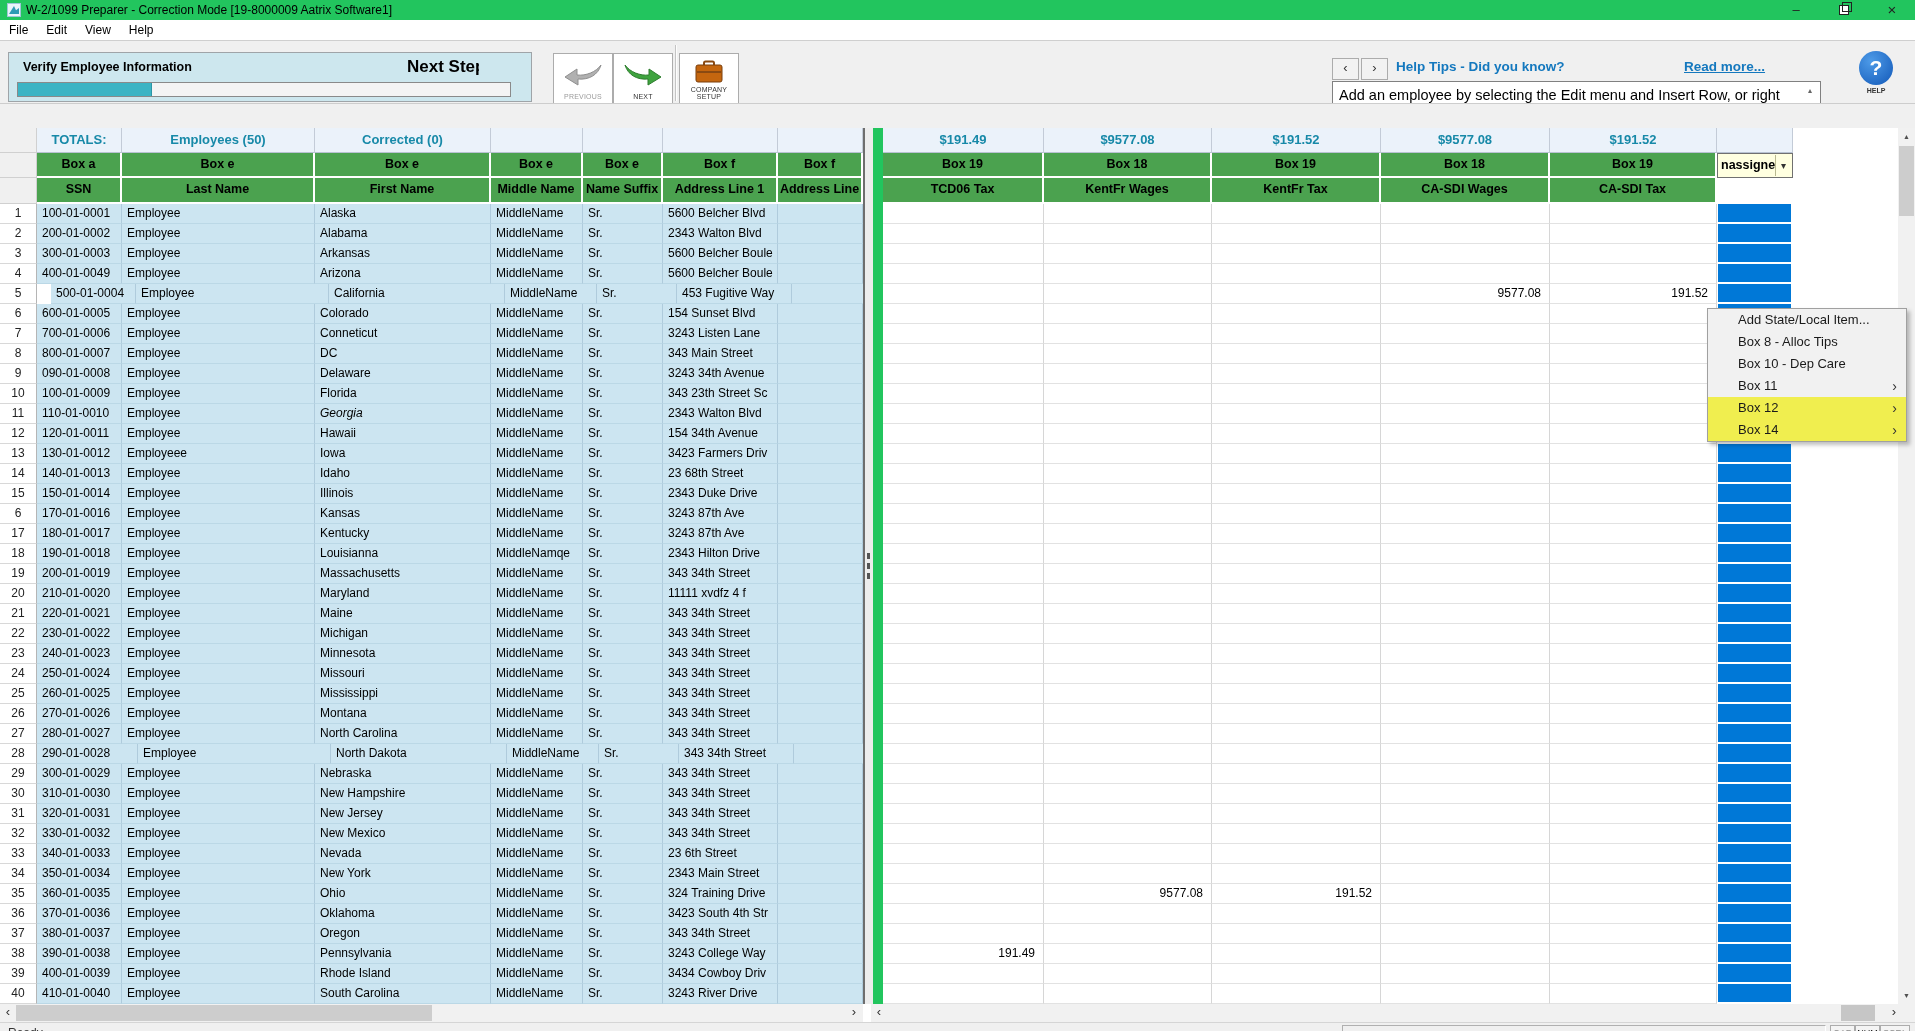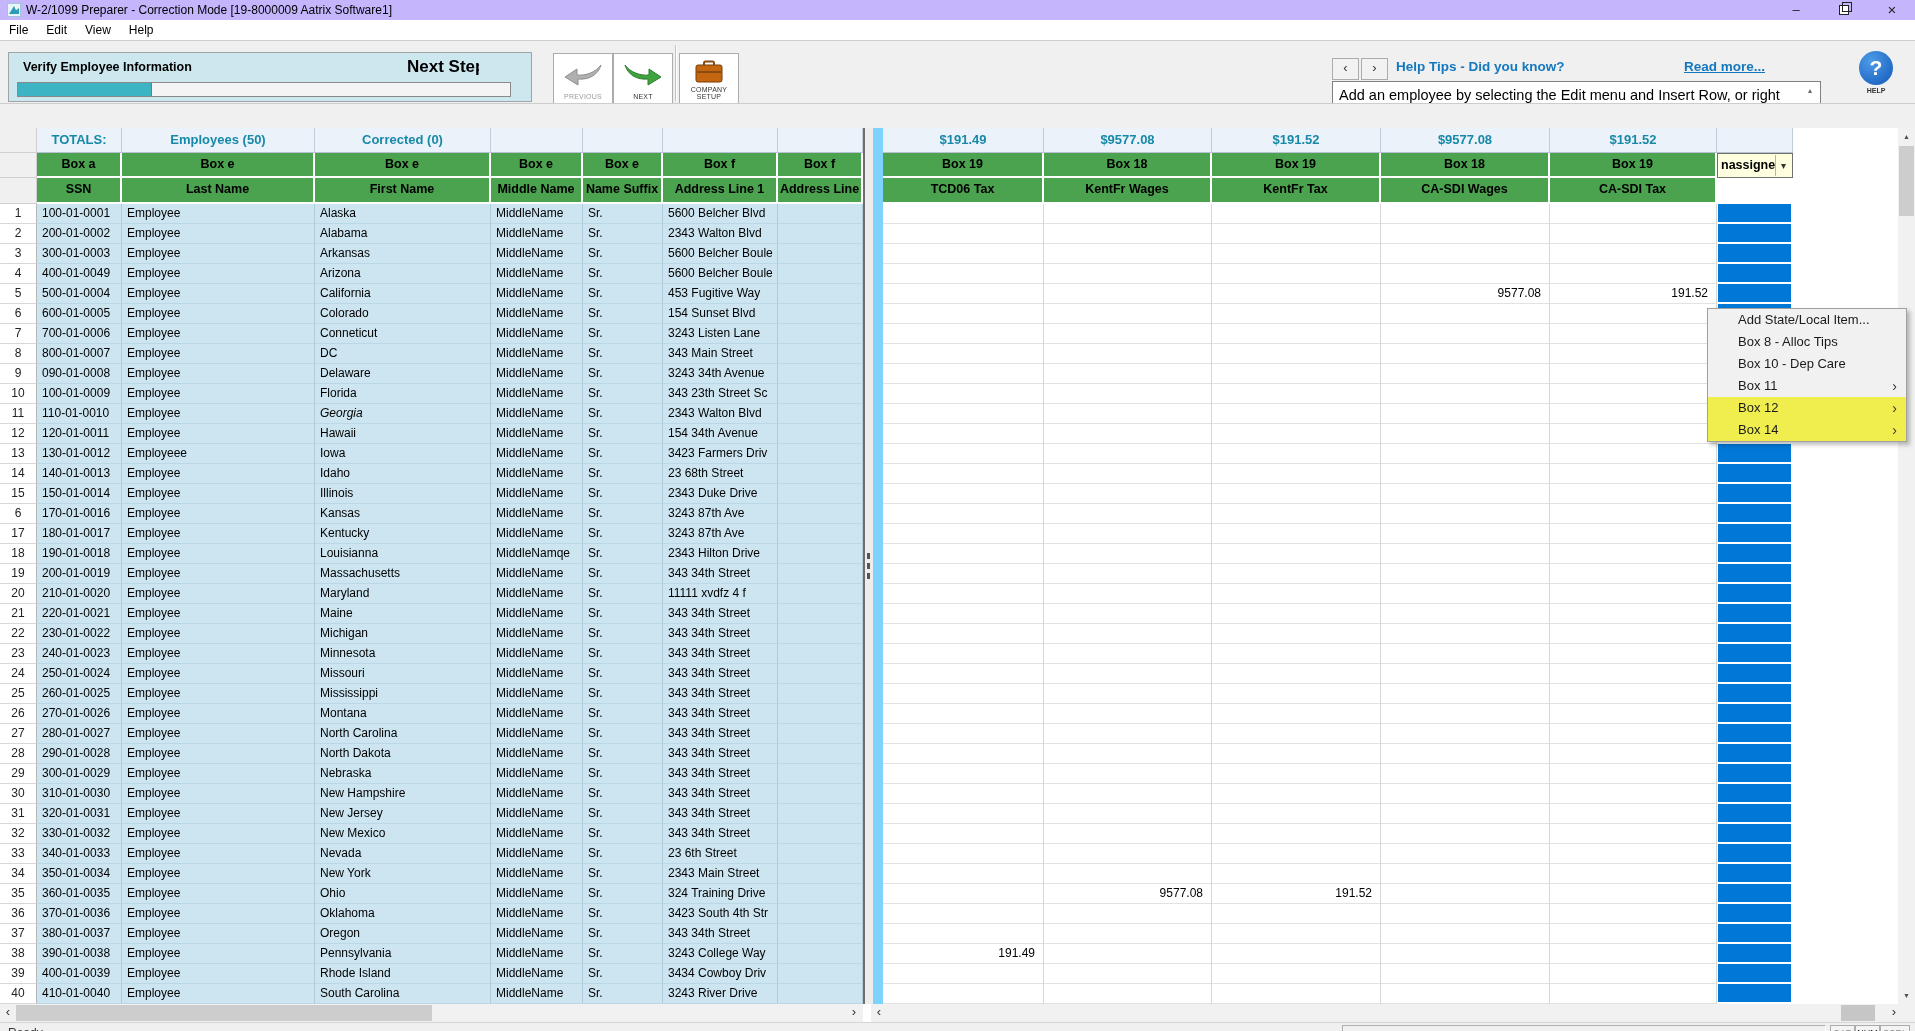--- a/index.html
+++ b/index.html
@@ -9,7 +9,7 @@
   .nowrap{white-space:nowrap;overflow:hidden;}
 
   
-  #titlebar{left:0;top:0;width:1915px;height:20px;background:#c4b5fd;}
+  #titlebar{left:0;top:0;width:1915px;height:20px;background:#22c55e;}
   #titlebar .title{position:absolute;left:26px;top:3px;font-size:12px;}
   .winbtn{position:absolute;top:0;width:32px;height:20px;text-align:center;font-size:13px;line-height:19px;color:#222;}
   #restore-glyph{position:absolute;left:11px;top:5px;width:8px;height:8px;border:1px solid #222;background:#fff;}

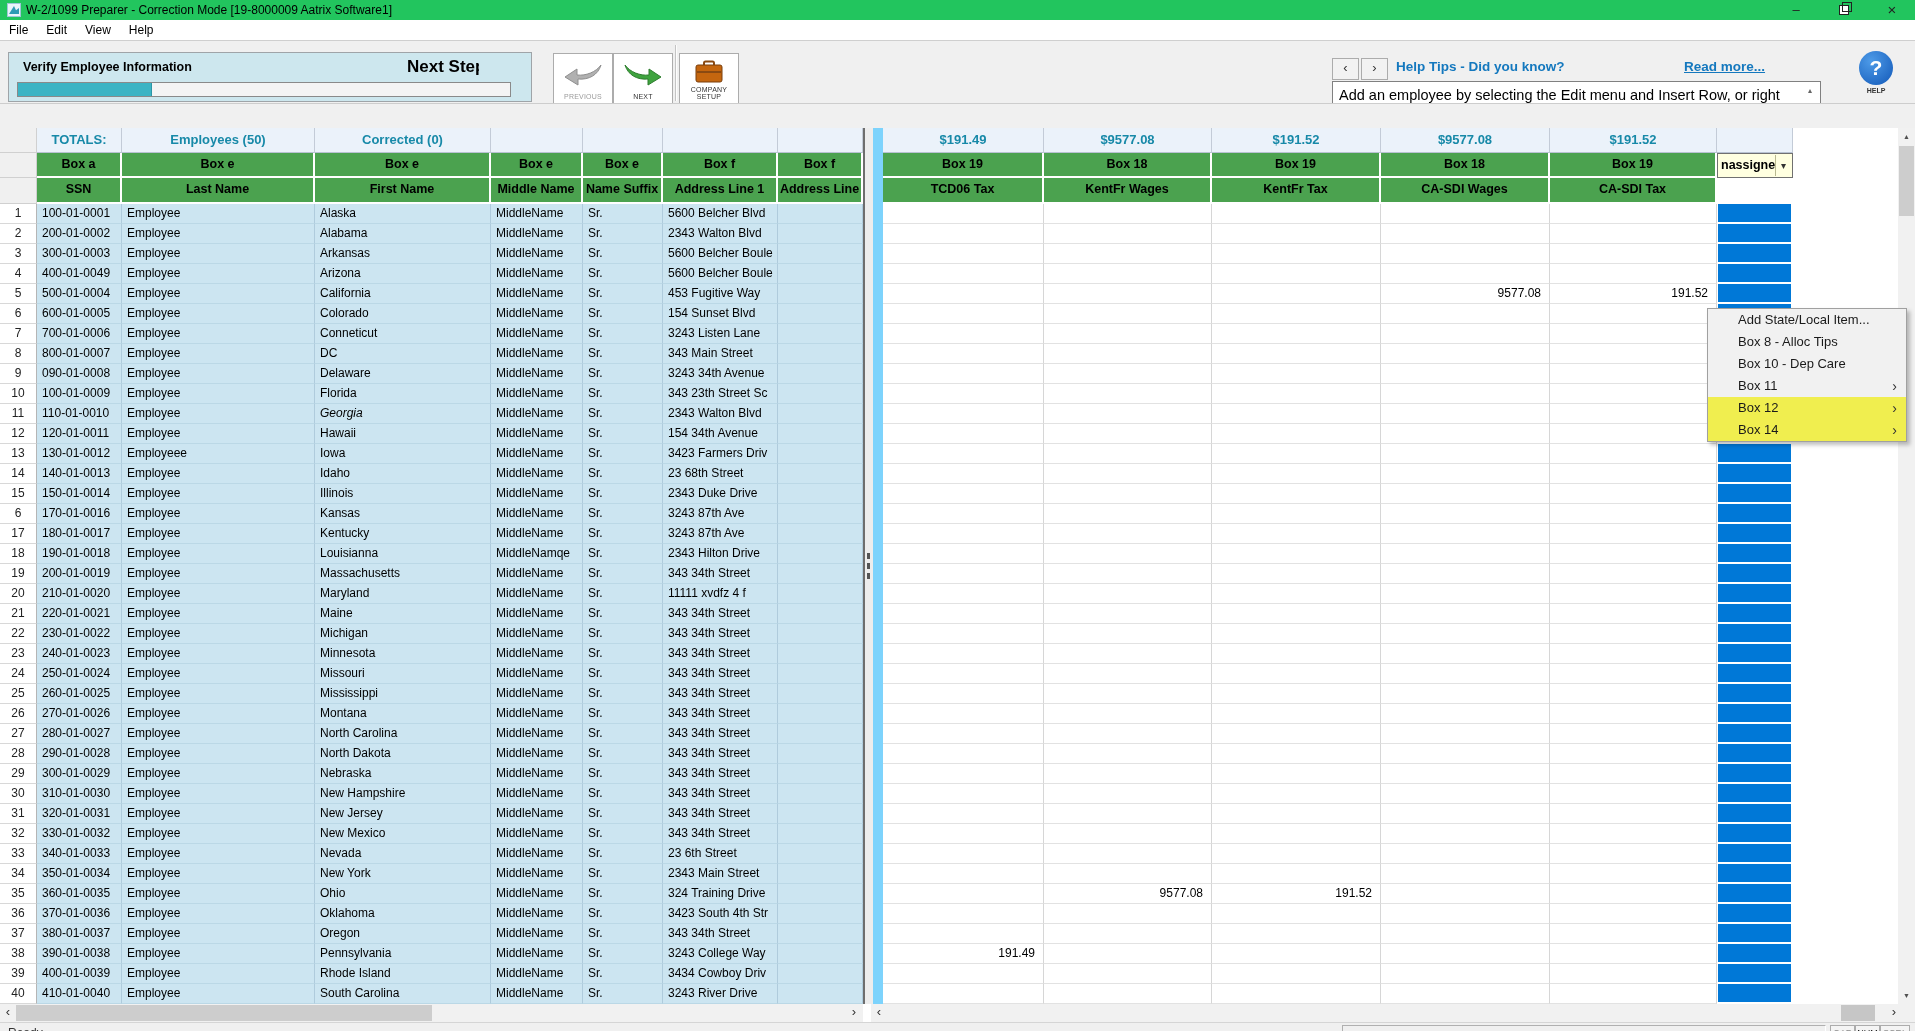--- a/index.html
+++ b/index.html
@@ -50,7 +50,7 @@
   #gap{left:0;top:103px;width:1915px;height:25px;background:#F0F0F0;border-top:1px solid #CDCDCD;}
 
   
-  #grid{left:0;top:128px;width:1915px;height:876px;background:#7dd3fc;}
+  #grid{left:0;top:128px;width:1915px;height:876px;background:#22c55e;}
   .pane{position:absolute;top:0;height:876px;overflow:hidden;background:#FFF;}
   #left-pane{left:0;width:863px;}
   #right-pane{left:871px;width:1044px;margin-left:12px;}

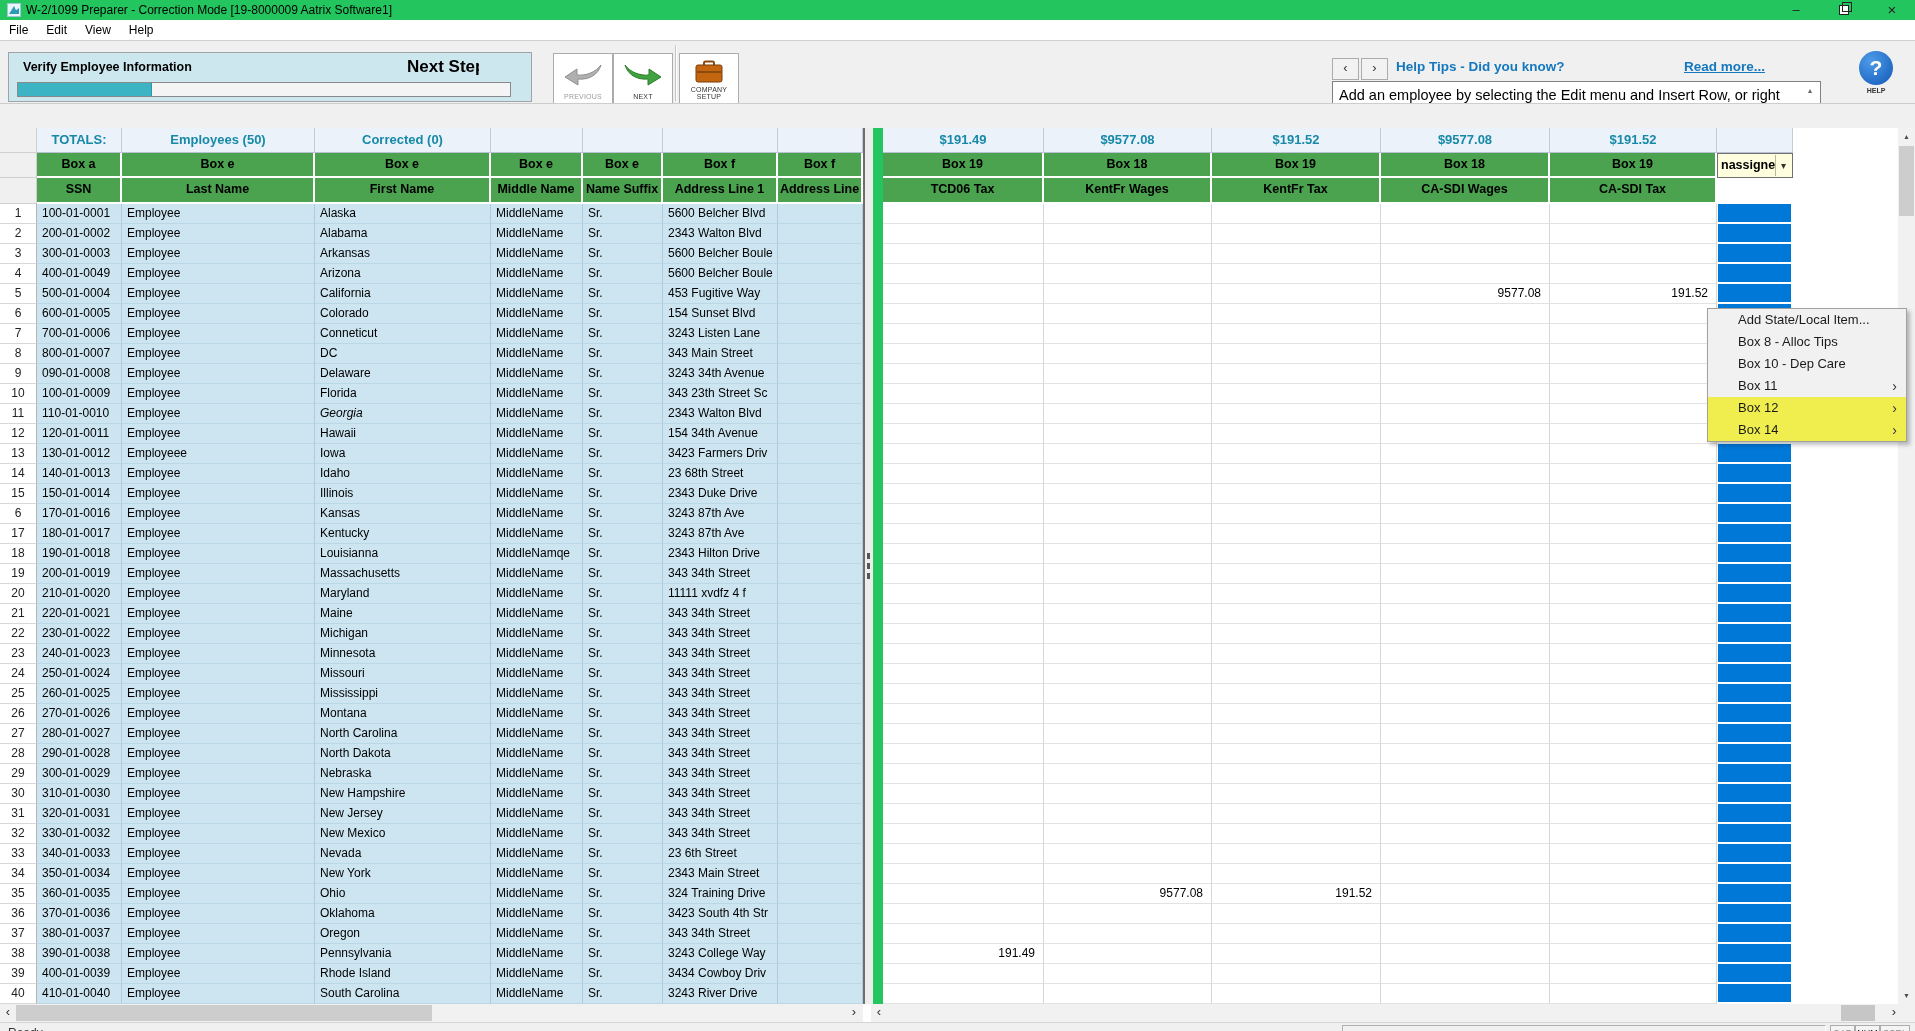--- a/index.html
+++ b/index.html
@@ -248,7 +248,7 @@
         </div>
         <div class="grow" style="height: 20px;">
           <div class="cell rownum" style="width: 37px;">5</div>
-          <div class="cell ldata" style="width: 85px;">500-01-0004</div>
+          <div class="cell ldata" style="width: 85px; margin-left: 14px;">500-01-0004</div>
           <div class="cell ldata" style="width: 193px;">Employee</div>
           <div class="cell ldata" style="width: 176px;">California</div>
           <div class="cell ldata" style="width: 92px;">MiddleName</div>

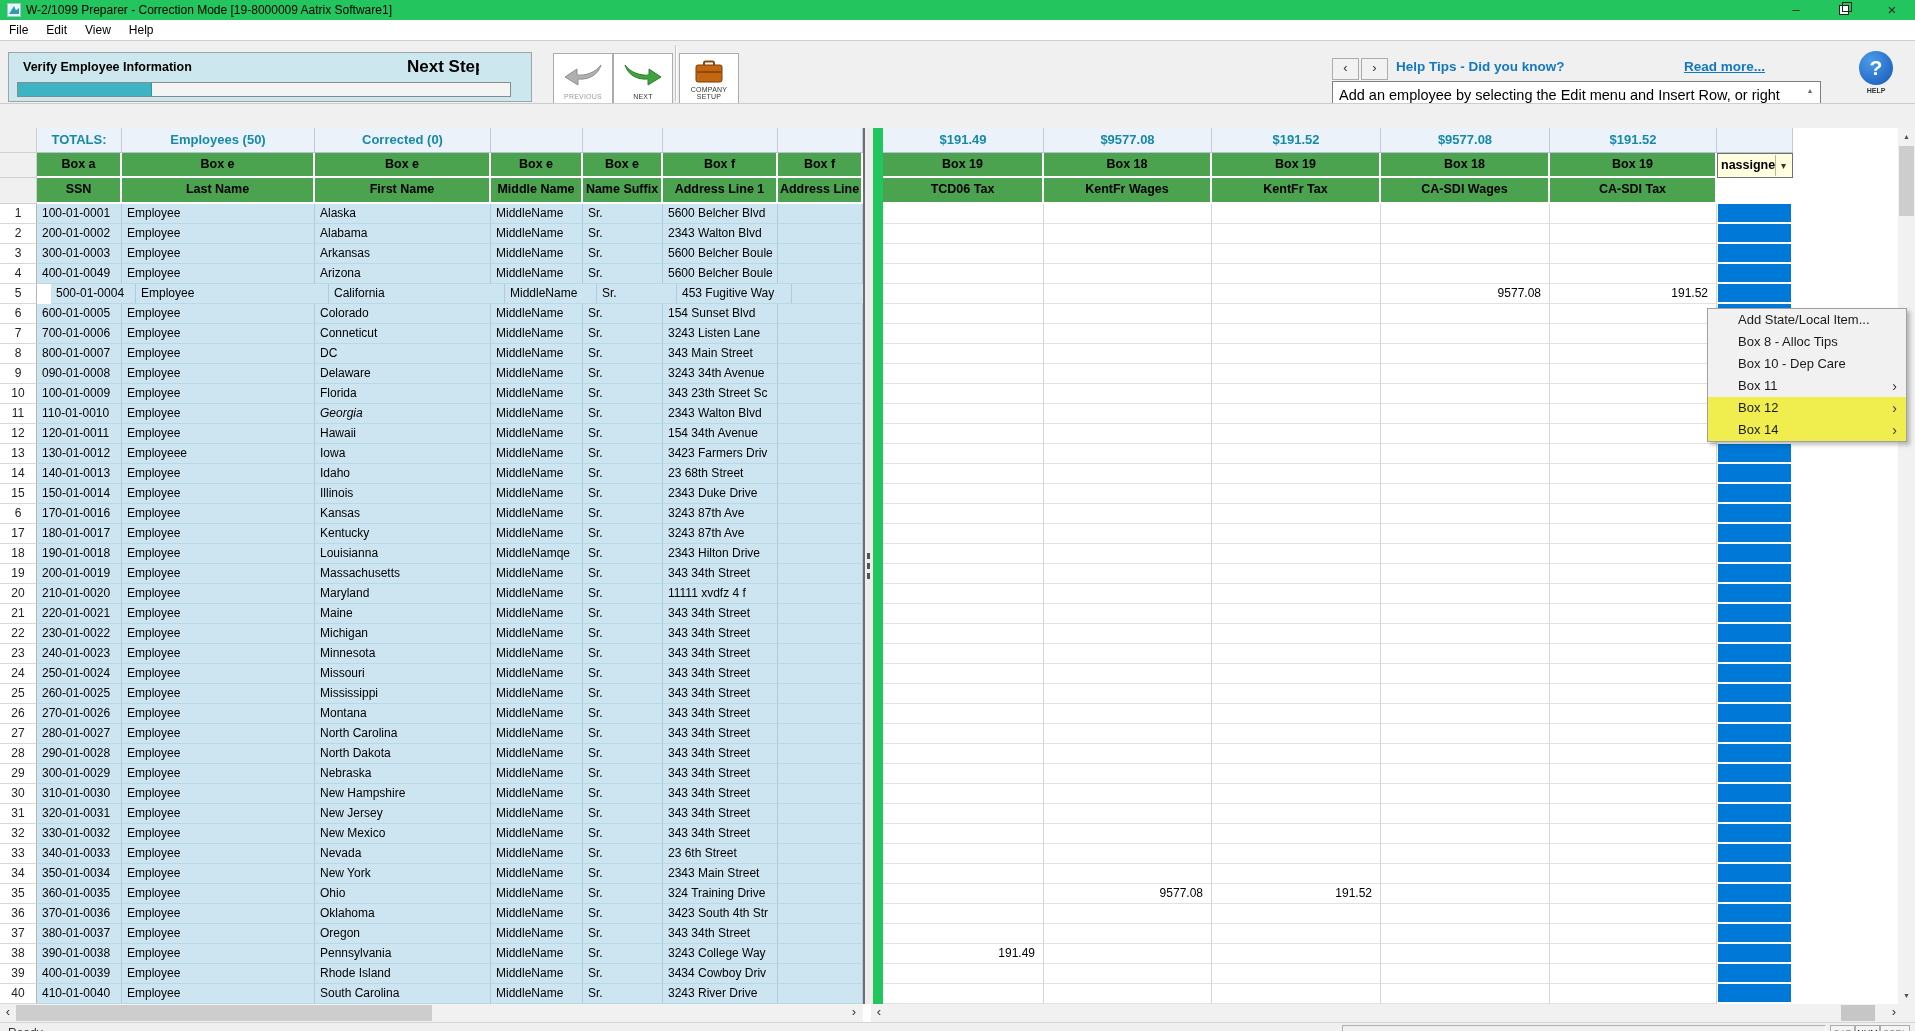--- a/index.html
+++ b/index.html
@@ -478,7 +478,7 @@
         </div>
         <div class="grow" style="height: 20px;">
           <div class="cell rownum" style="width: 37px;">28</div>
-          <div class="cell ldata" style="width: 85px;">290-01-0028</div>
+          <div class="cell ldata" style="width: 101px;">290-01-0028</div>
           <div class="cell ldata" style="width: 193px;">Employee</div>
           <div class="cell ldata" style="width: 176px;">North Dakota</div>
           <div class="cell ldata" style="width: 92px;">MiddleName</div>

